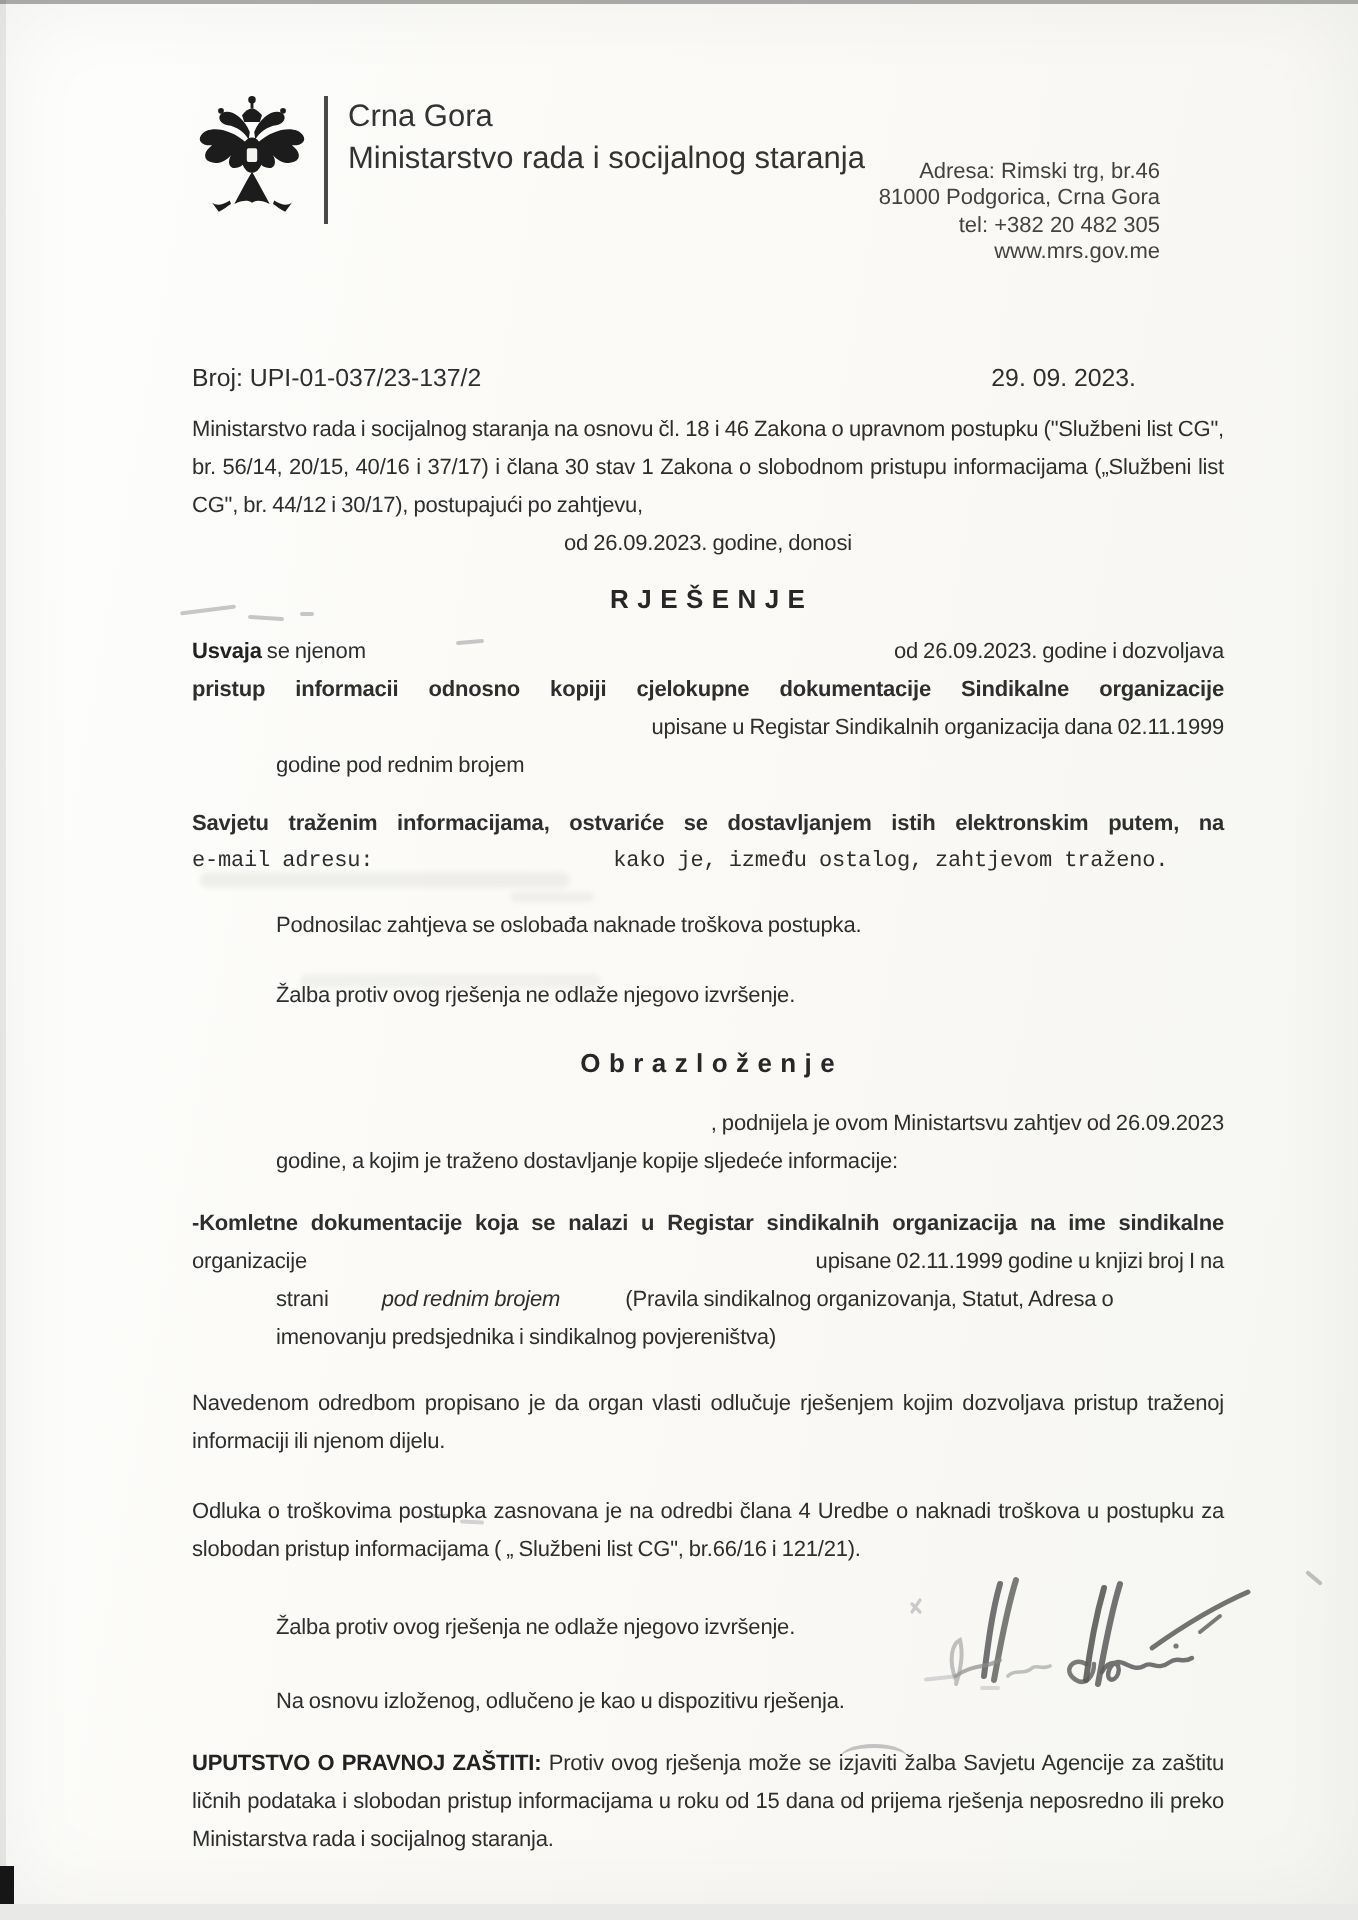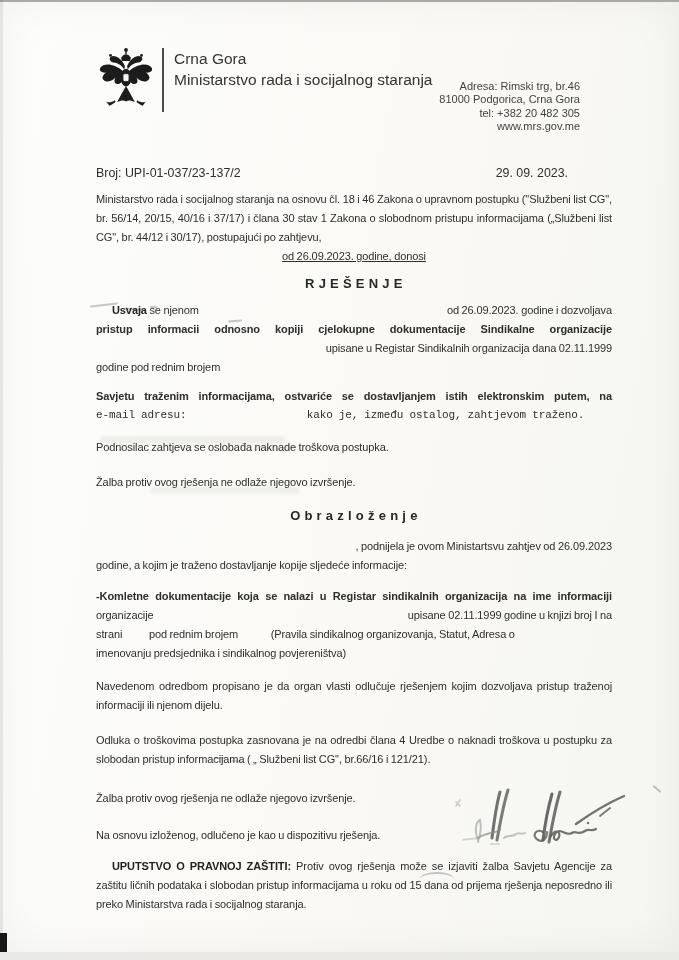--- a/index.html
+++ b/index.html
@@ -26,7 +26,7 @@
   .h{font-weight:bold;text-align-last:center;font-size:13px;
      letter-spacing:.5px;color:#272727;}
   b{color:#222;margin-left:16px;}
-  .metaRow{display:flex;justify-content:space-between;margin-top:48px;font-size:12.4px;}
+  .metaRow{display:flex;justify-content:space-between;margin-top:64px;font-size:12.4px;}
   .metaRow .date{margin-right:44px;}.mt8{margin-top:8px}.mt10{margin-top:10px}.mt12{margin-top:12px}
   .mt13{margin-top:13px}.mt14{margin-top:14px}.mt16{margin-top:16px}.mt18{margin-top:18px}
   .mt20{margin-top:20px}

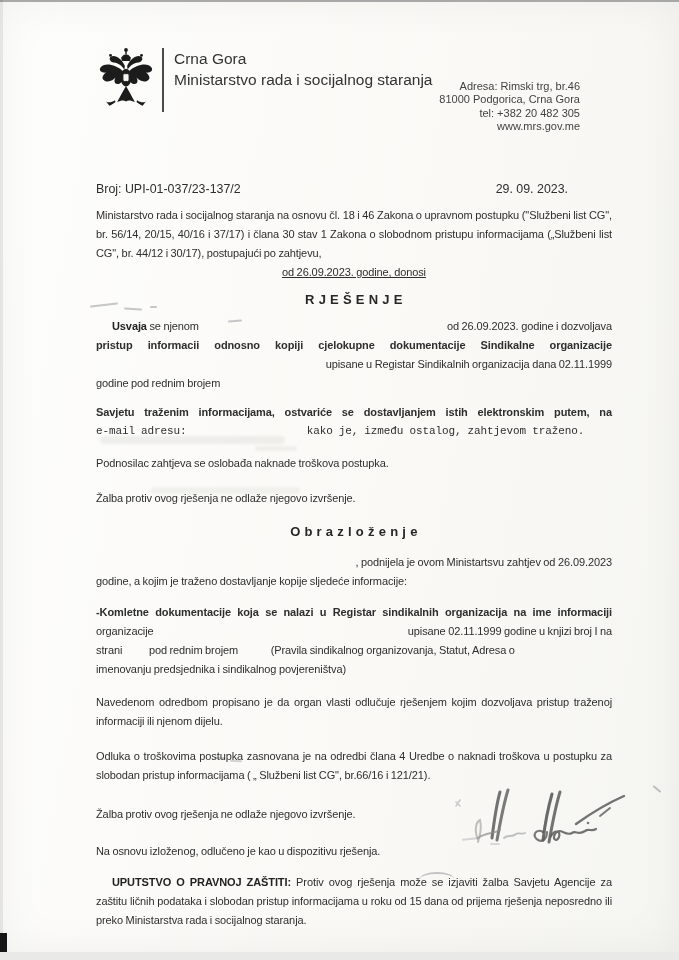--- a/index.html
+++ b/index.html
@@ -20,7 +20,7 @@
      text-align:justify;}
   .single{text-align:justify;text-align-last:justify;font-weight:bold;}
   .flexline{display:flex;justify-content:space-between;}
-  .center{text-align:center;text-align-last:center;text-decoration:underline;}
+  .center{text-align:center;text-align-last:center;}
   .right{text-align:right;text-align-last:right;}
   .left{text-align:right;text-align-last:left;}
   .h{font-weight:bold;text-align-last:center;font-size:13px;

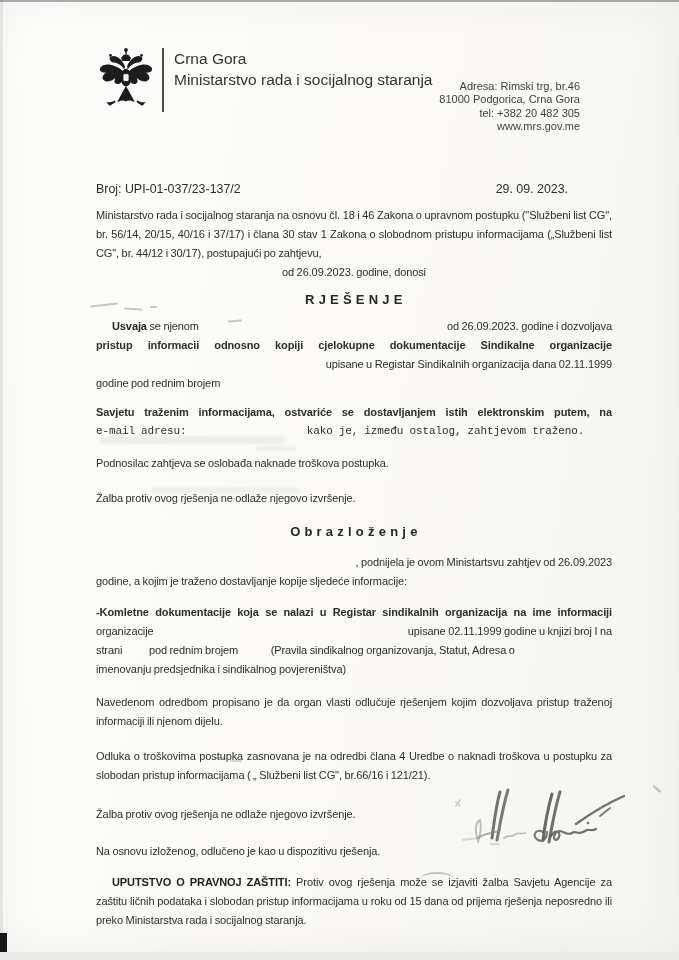--- a/index.html
+++ b/index.html
@@ -25,7 +25,7 @@
   .left{text-align:right;text-align-last:left;}
   .h{font-weight:bold;text-align-last:center;font-size:13px;
      letter-spacing:.5px;color:#272727;}
-  b{color:#222;margin-left:16px;}
+  b{color:#222;}
   .metaRow{display:flex;justify-content:space-between;margin-top:64px;font-size:12.4px;}
   .metaRow .date{margin-right:44px;}.mt8{margin-top:8px}.mt10{margin-top:10px}.mt12{margin-top:12px}
   .mt13{margin-top:13px}.mt14{margin-top:14px}.mt16{margin-top:16px}.mt18{margin-top:18px}

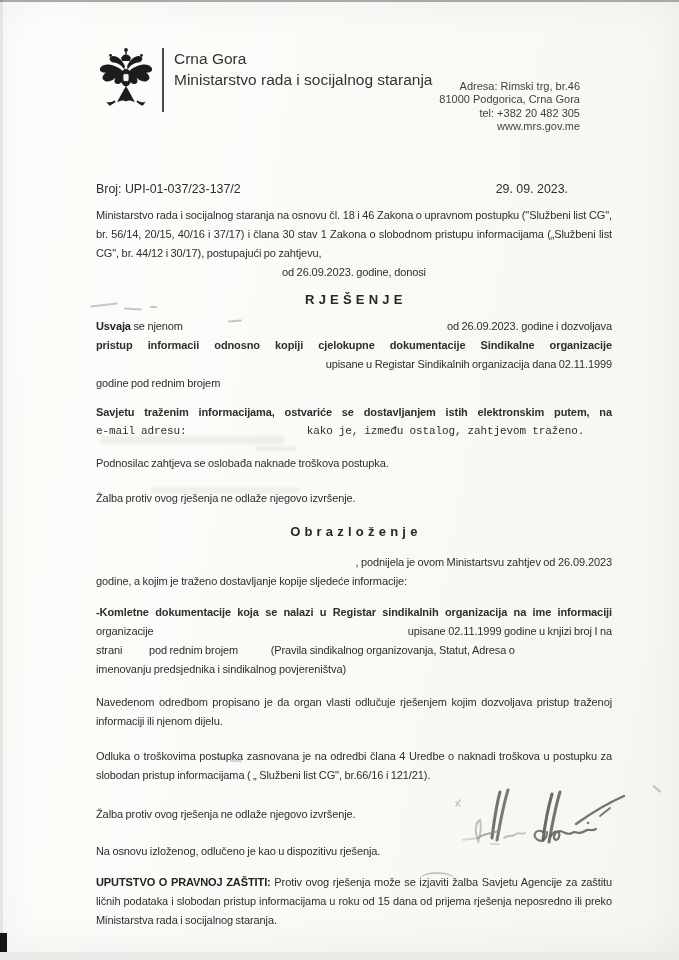--- a/index.html
+++ b/index.html
@@ -22,7 +22,7 @@
   .flexline{display:flex;justify-content:space-between;}
   .center{text-align:center;text-align-last:center;}
   .right{text-align:right;text-align-last:right;}
-  .left{text-align:right;text-align-last:left;}
+  .left{text-align:right;text-align-last:left;margin-left:42px;}
   .h{font-weight:bold;text-align-last:center;font-size:13px;
      letter-spacing:.5px;color:#272727;}
   b{color:#222;}

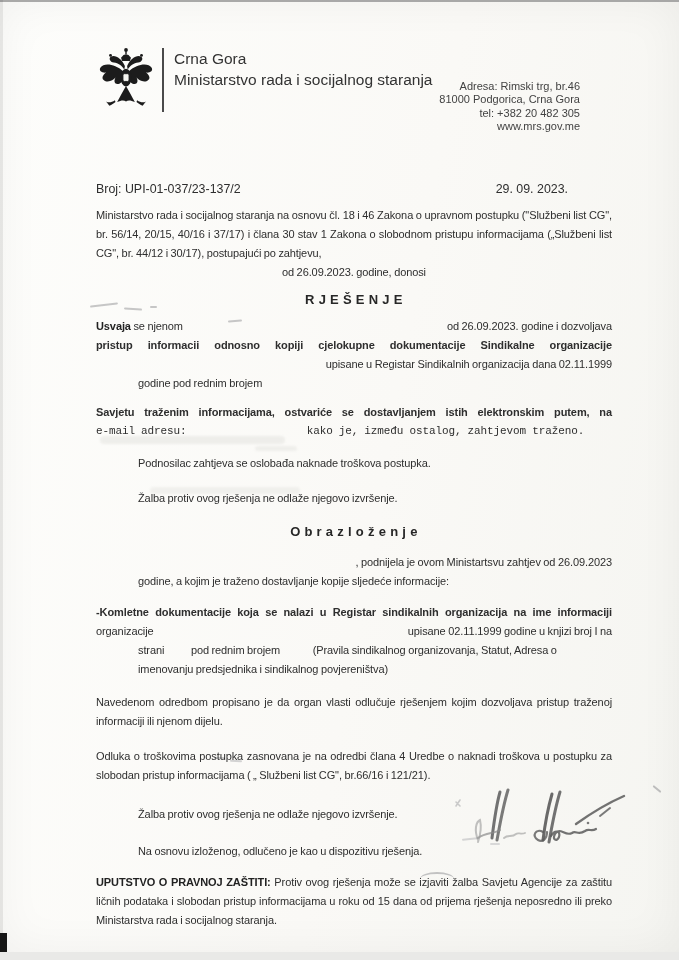--- a/index.html
+++ b/index.html
@@ -125,7 +125,7 @@
     <div class="p right mt12">, podnijela je ovom Ministartsvu zahtjev od 26.09.2023</div>
     <div class="p left">godine, a kojim je traženo dostavljanje kopije sljedeće informacije:</div>
 
-    <div class="p single mt12">-Komletne dokumentacije koja se nalazi u Registar sindikalnih organizacija na ime informaciji</div>
+    <div class="p single mt12">-Komletne dokumentacije koja se nalazi u Registar sindikalnih organizacija na ime sindikalne</div>
     <div class="p flexline">
       <span>organizacije</span>
       <span>upisane 02.11.1999 godine u knjizi broj I na</span>

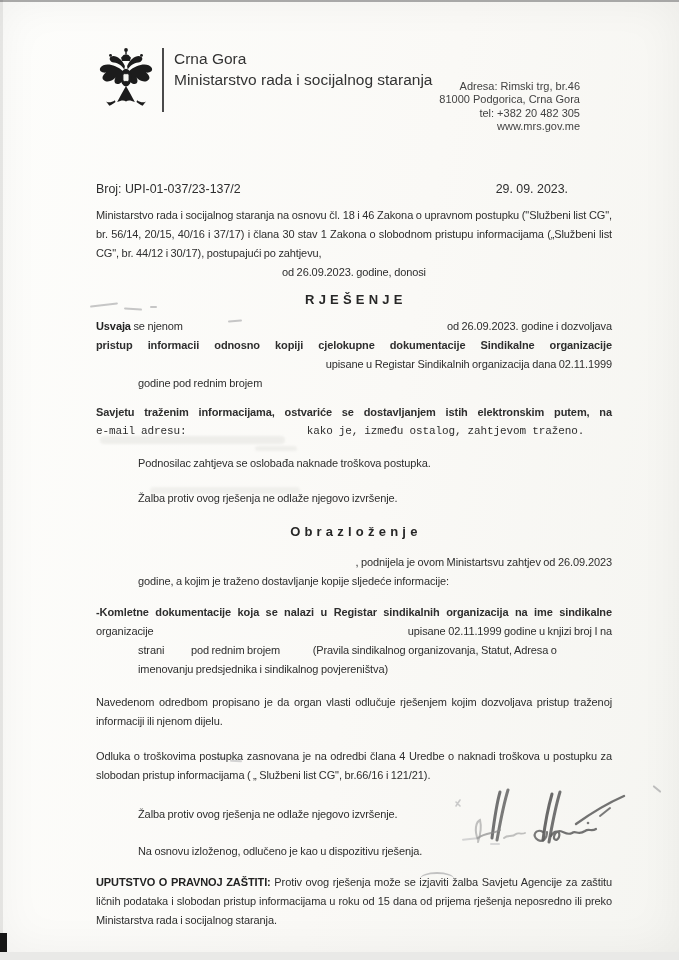--- a/index.html
+++ b/index.html
@@ -132,7 +132,7 @@
     </div>
     <div class="p left">
       <span>strani</span>
-      <span style="margin-left:24px;">pod rednim brojem</span>
+      <span style="margin-left:24px;font-style:italic;">pod rednim brojem</span>
       <span style="margin-left:30px;">(Pravila sindikalnog organizovanja, Statut, Adresa o</span>
     </div>
     <div class="p left">imenovanju predsjednika i sindikalnog povjereništva)</div>

